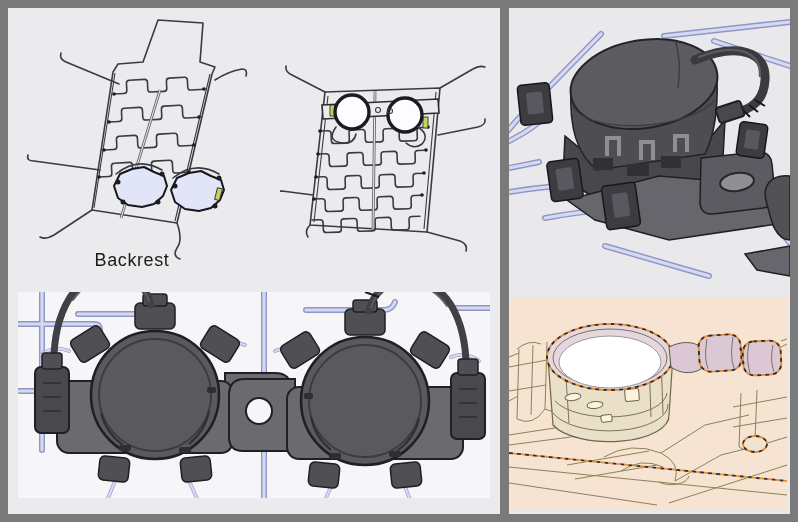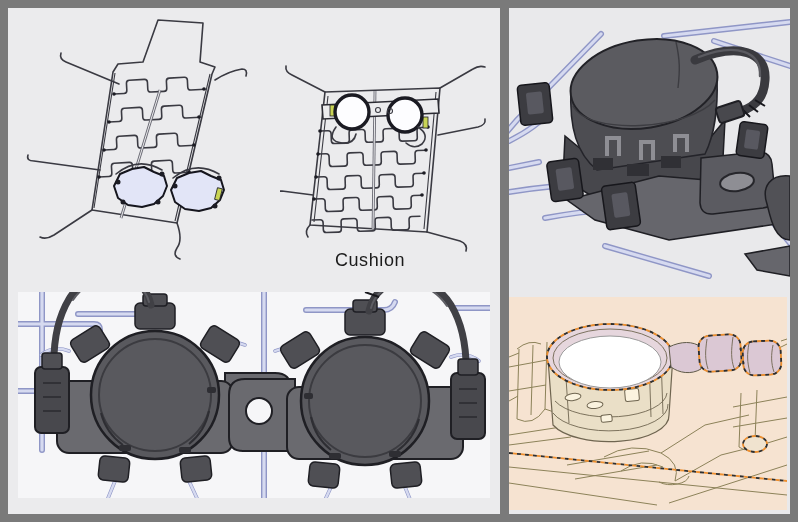--- a/index.html
+++ b/index.html
@@ -176,6 +176,7 @@
       </g>
     </svg>
 
+    <div class="caption cap-backrest">Backrest</div>
     <div class="caption cap-cushion">Cushion</div>
 
     <div class="render-bl">

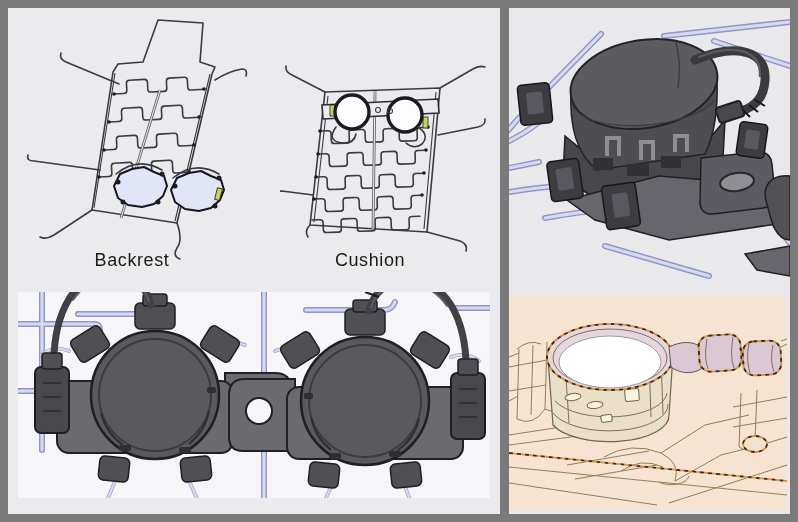--- a/index.html
+++ b/index.html
@@ -177,7 +177,6 @@
     </svg>
 
     <div class="caption cap-backrest">Backrest</div>
-    <div class="caption cap-cushion">Cushion</div>
 
     <div class="render-bl">
       <svg width="472" height="206" viewBox="0 0 472 206">

